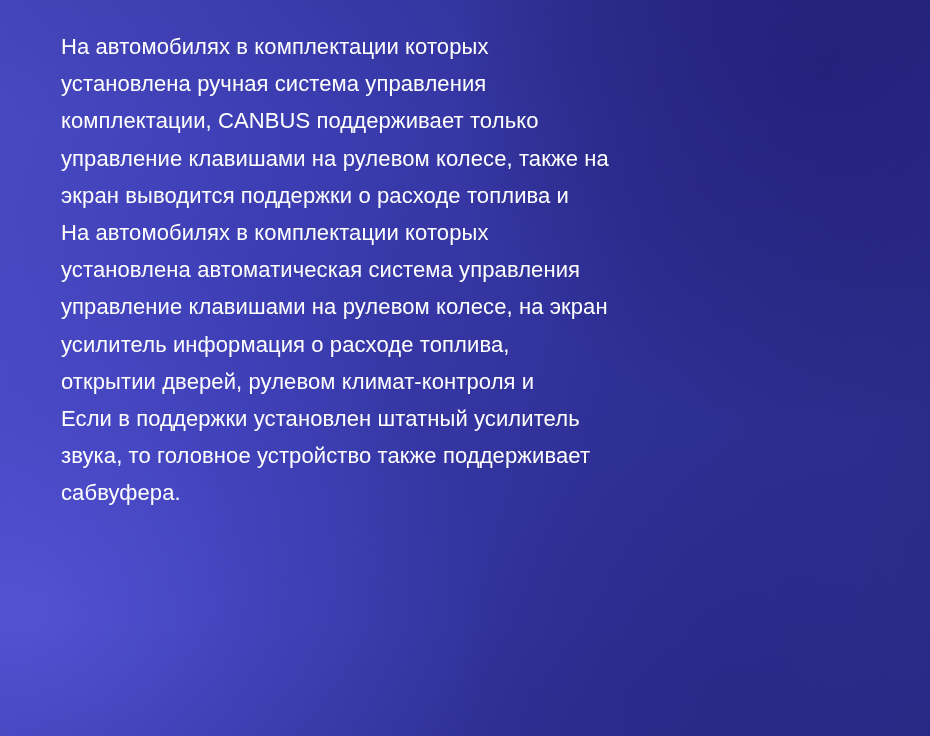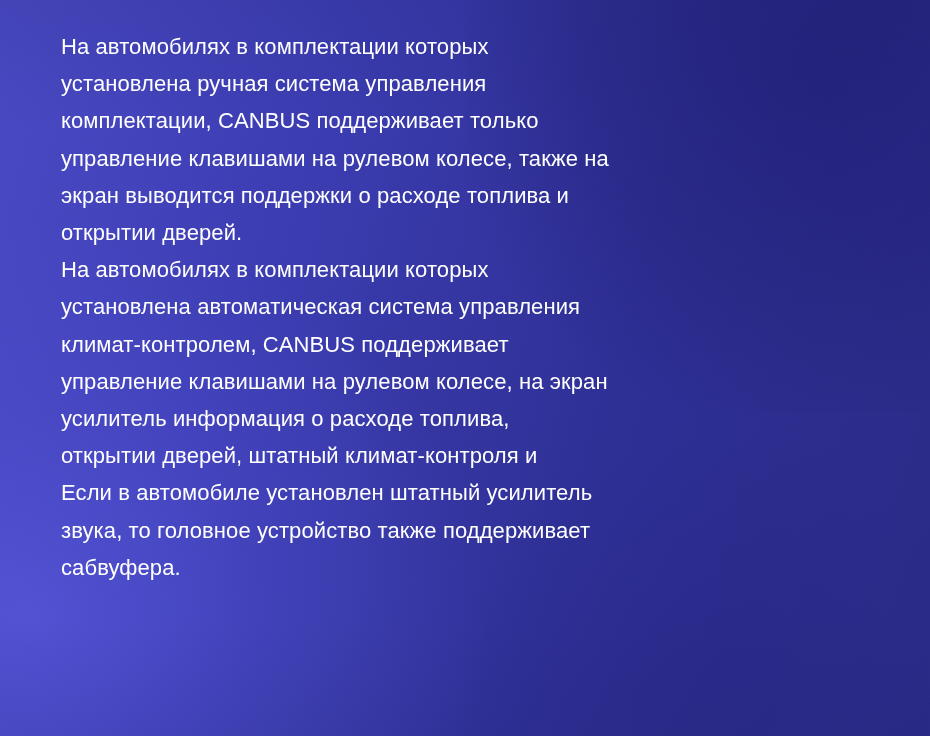--- a/index.html
+++ b/index.html
@@ -109,7 +109,6 @@
       <span class="line">комплектации, CANBUS поддерживает только</span>
       <span class="line">управление клавишами на рулевом колесе, также на</span>
       <span class="line">экран выводится поддержки о расходе топлива и</span>
-      <span class="line">открытии дверей.</span>
     </p>
 
     <p class="para">

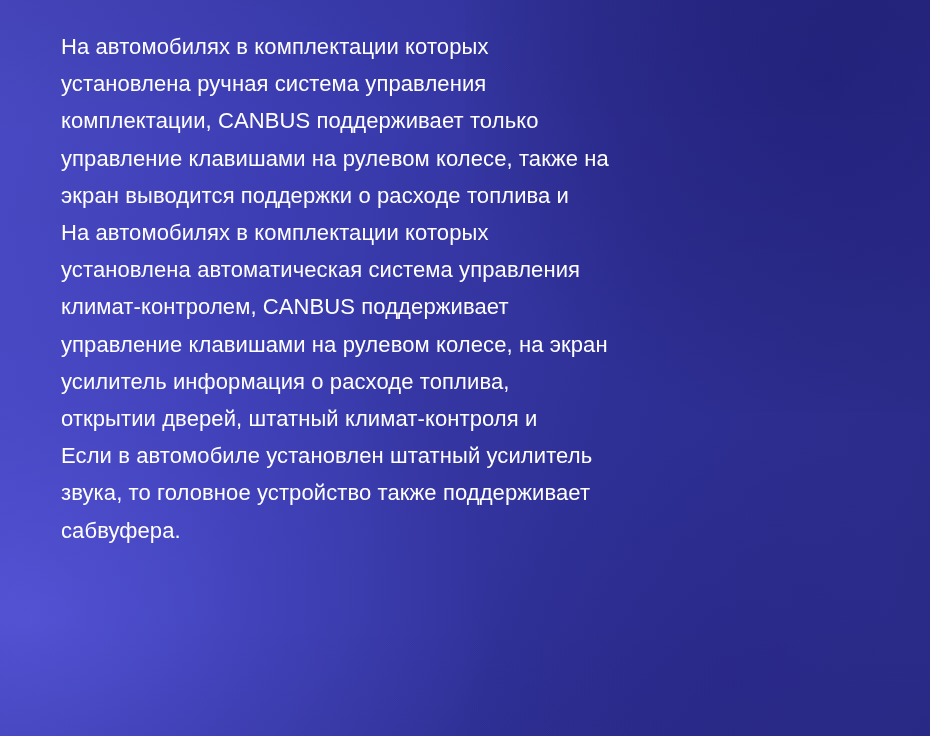--- a/index.html
+++ b/index.html
@@ -114,7 +114,6 @@
     <p class="para">
       <span class="line">На автомобилях в комплектации которых</span>
       <span class="line">установлена автоматическая система управления</span>
-      <span class="line">климат-контролем, CANBUS поддерживает</span>
       <span class="line">управление клавишами на рулевом колесе, на экран</span>
       <span class="line">усилитель информация о расходе топлива,</span>
       <span class="line">открытии дверей, штатный климат-контроля и</span>

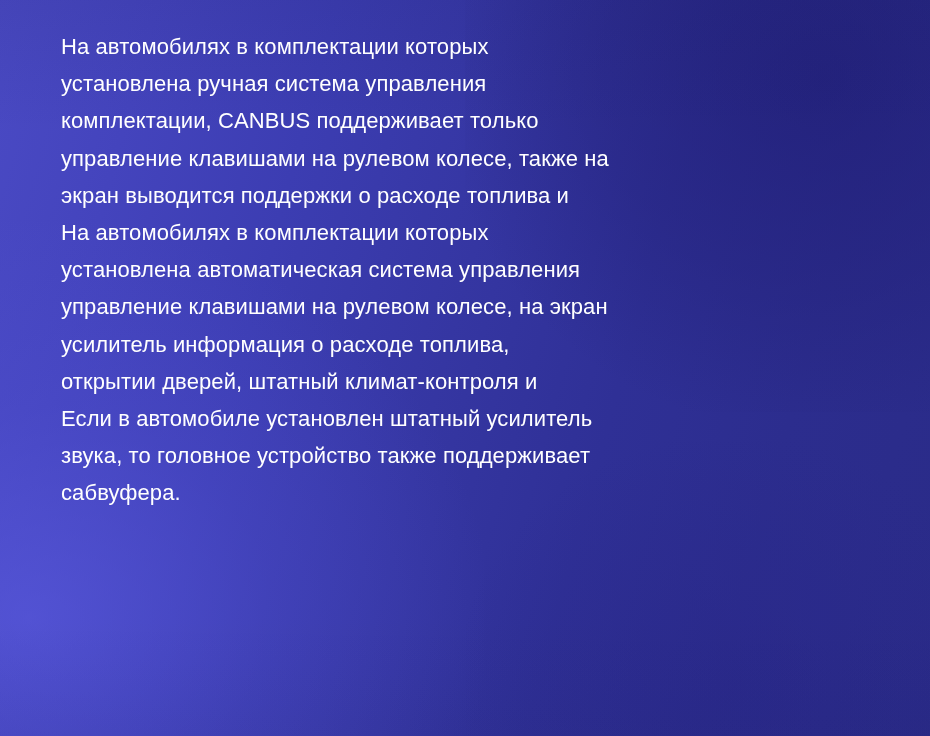--- a/index.html
+++ b/index.html
@@ -116,7 +116,7 @@
       <span class="line">установлена автоматическая система управления</span>
       <span class="line">управление клавишами на рулевом колесе, на экран</span>
       <span class="line">усилитель информация о расходе топлива,</span>
-      <span class="line">открытии дверей, штатный климат-контроля и</span>
+      <span class="line">открытии дверей, рулевом климат-контроля и</span>
     </p>
 
     <p class="para">

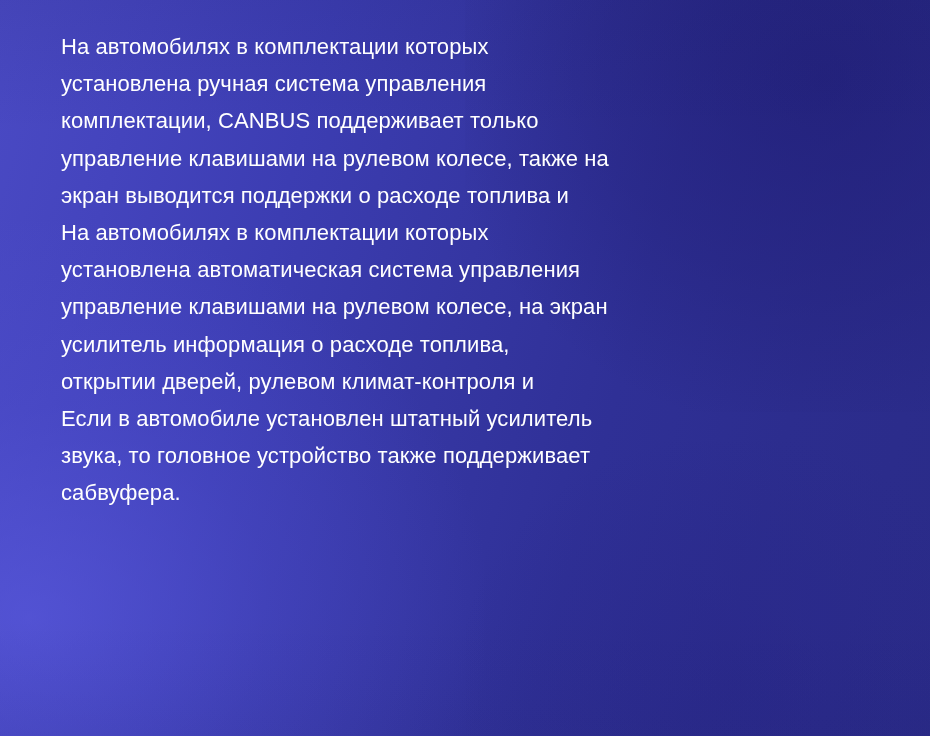--- a/index.html
+++ b/index.html
@@ -120,7 +120,7 @@
     </p>
 
     <p class="para">
-      <span class="line">Если в автомобиле установлен штатный усилитель</span>
+      <span class="line">Если в поддержки установлен штатный усилитель</span>
       <span class="line">звука, то головное устройство также поддерживает</span>
       <span class="line">сабвуфера.</span>
     </p>

